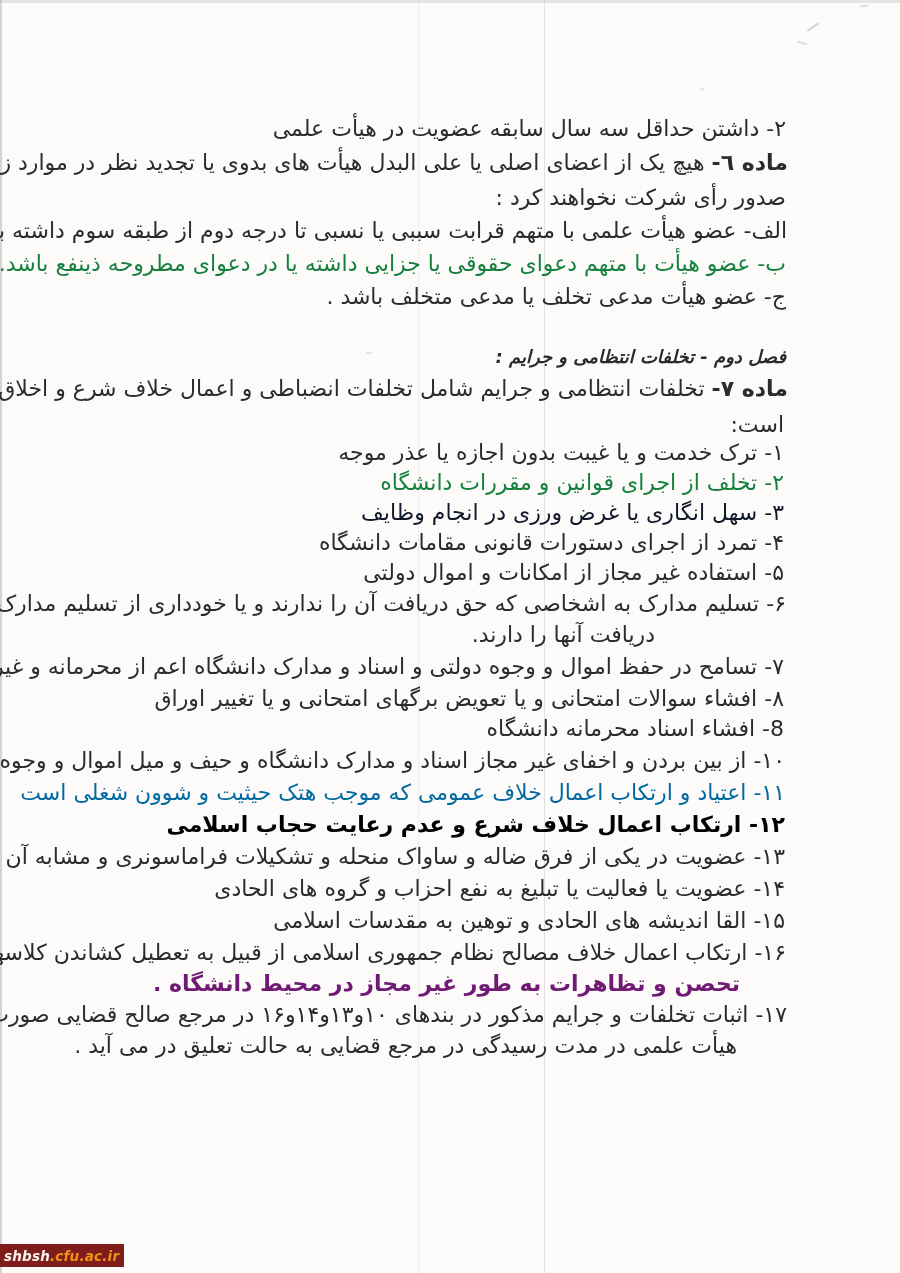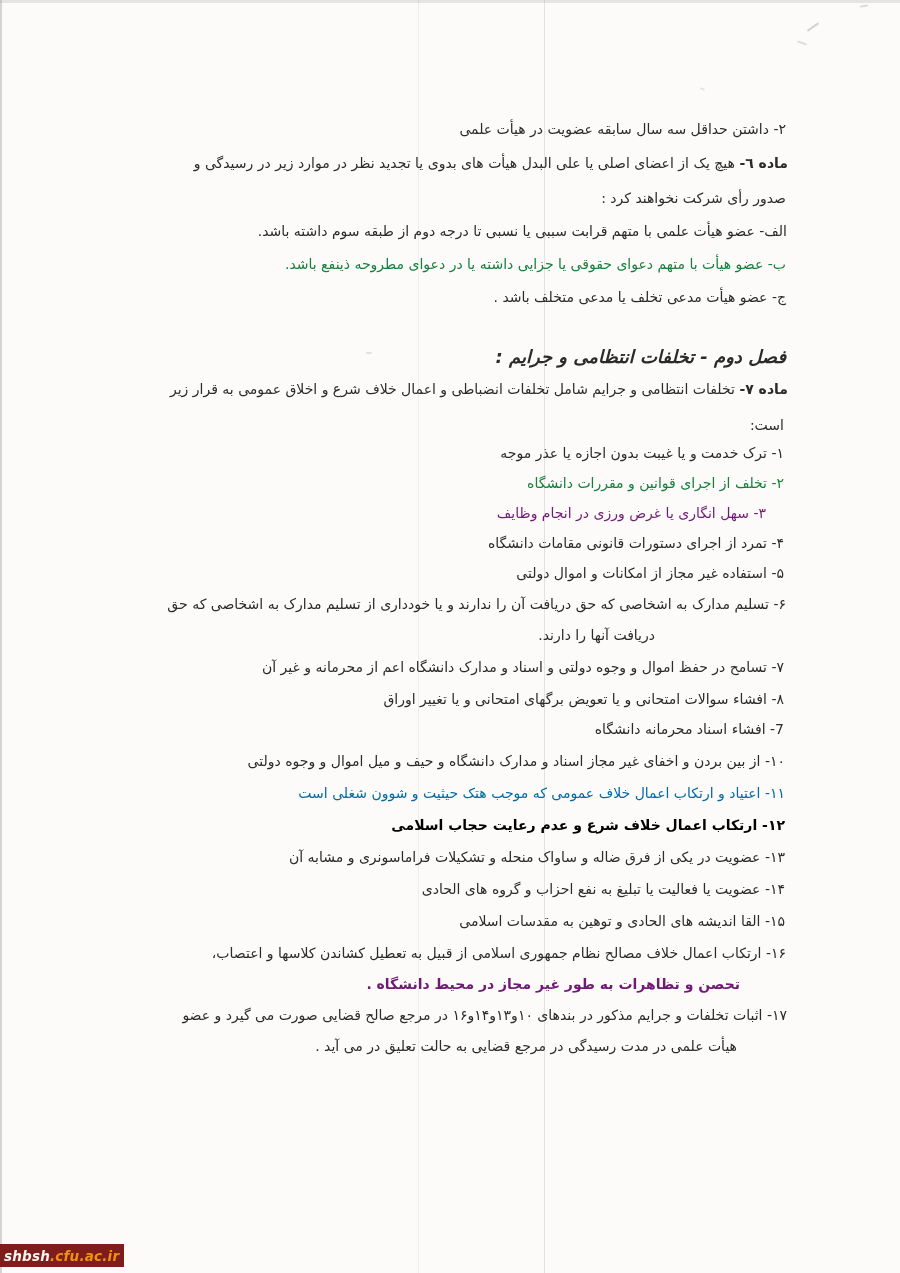--- a/index.html
+++ b/index.html
@@ -22,7 +22,7 @@
     position:absolute;
     direction:rtl;
     white-space:nowrap;
-    font-size:14px;
+    font-size:22px;
     line-height:26px;
     color:#2b2b2b;
     letter-spacing:0;

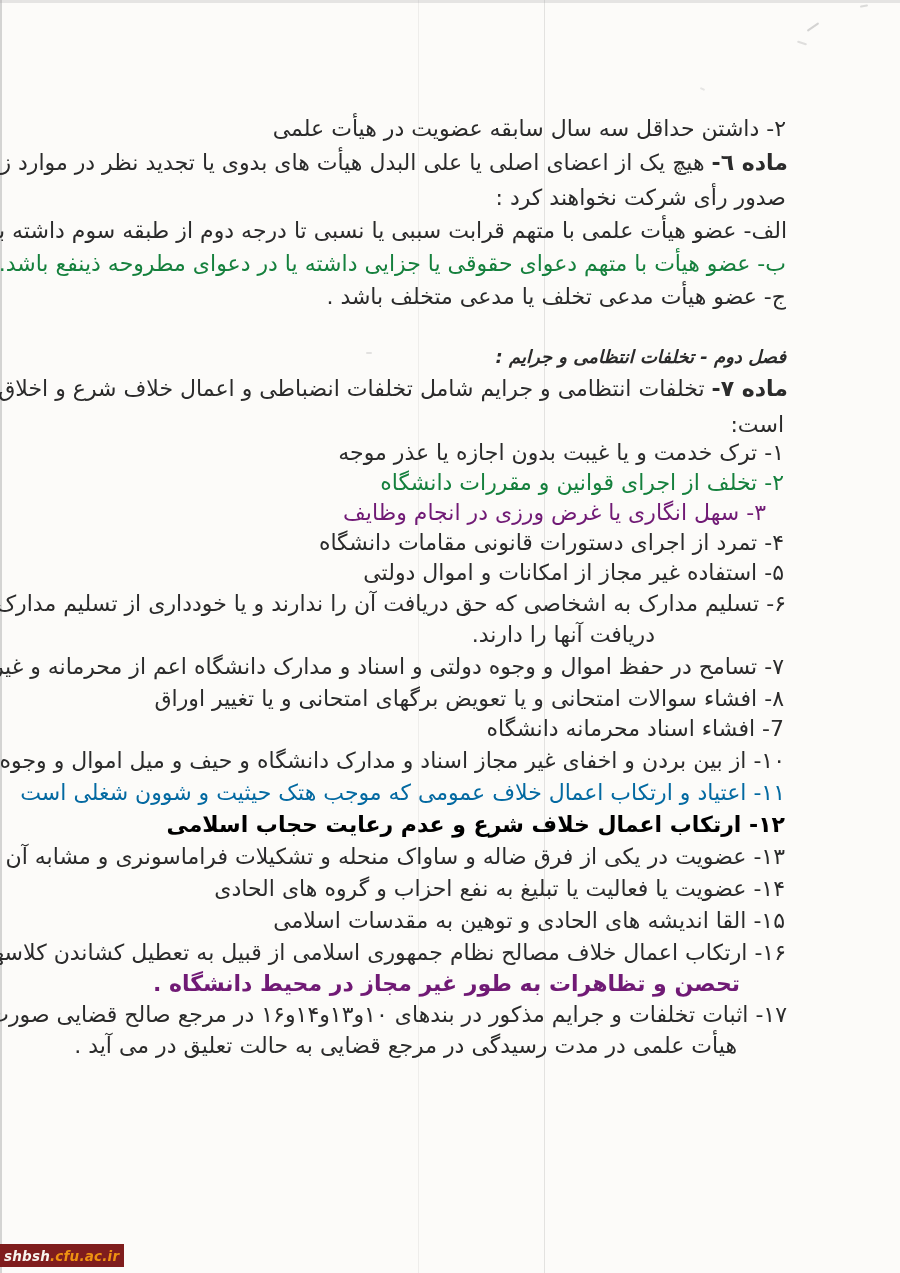--- a/index.html
+++ b/index.html
@@ -84,7 +84,7 @@
       <div class="line" style="top: 412px; right: 116px; color: rgb(43, 43, 43);">است:</div>
       <div class="line" style="top: 440px; right: 116px; color: rgb(43, 43, 43);">۱- ترک خدمت و یا غیبت بدون اجازه یا عذر موجه</div>
       <div class="line" style="top: 470px; right: 116px; color: #15803d;">۲- تخلف از اجرای قوانین و مقررات دانشگاه</div>
-      <div class="line" style="top: 500px; right: 134px; color: #701a75; margin-left: 48px;">۳- سهل انگاری یا غرض ورزی در انجام وظایف</div>
+      <div class="line" style="top: 500px; right: 116px; color: #0f172a; margin-left: 48px;">۳- سهل انگاری یا غرض ورزی در انجام وظایف</div>
       <div class="line" style="top: 530px; right: 116px; color: rgb(43, 43, 43);">۴- تمرد از اجرای دستورات قانونی مقامات دانشگاه</div>
       <div class="line" style="top: 560px; right: 116px; color: rgb(43, 43, 43);">۵- استفاده غیر مجاز از امکانات و اموال دولتی</div>
       <div class="line" style="top: 591px; right: 114px; color: rgb(43, 43, 43);">۶- تسلیم مدارک به اشخاصی که حق دریافت آن را ندارند و یا خودداری از تسلیم مدارک به اشخاصی که حق</div>

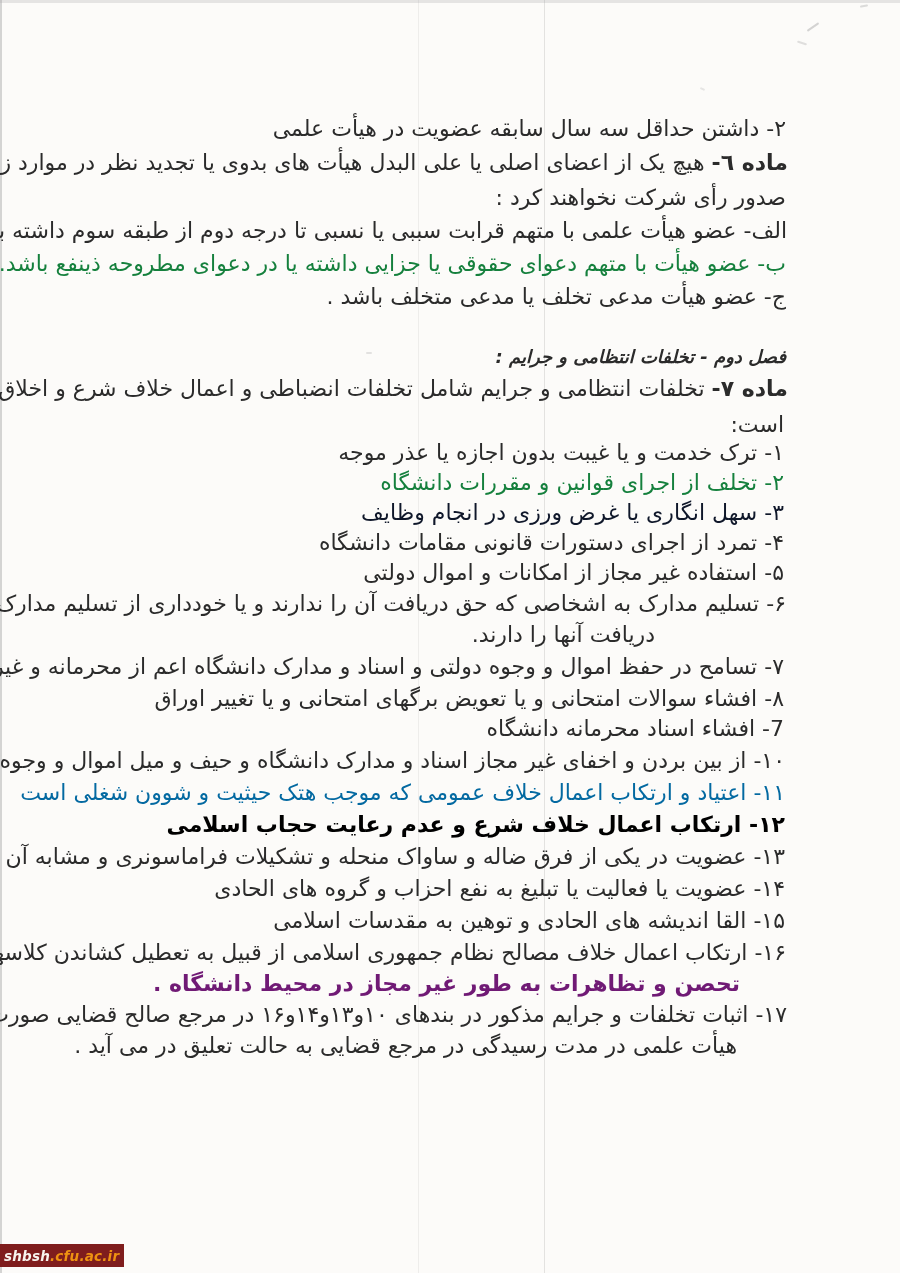--- a/index.html
+++ b/index.html
@@ -91,7 +91,7 @@
       <div class="line" style="top: 622px; right: 245px; color: rgb(43, 43, 43);">دریافت آنها را دارند.</div>
       <div class="line" style="top: 654px; right: 116px; color: rgb(43, 43, 43);">۷- تسامح در حفظ اموال و وجوه دولتی و اسناد و مدارک دانشگاه اعم از محرمانه و غیر آن</div>
       <div class="line" style="top: 686px; right: 116px; color: rgb(43, 43, 43);">۸- افشاء سوالات امتحانی و یا تعویض برگهای امتحانی و یا تغییر اوراق</div>
-      <div class="line" style="top: 716px; right: 116px; color: rgb(43, 43, 43);">7- افشاء اسناد محرمانه دانشگاه</div>
+      <div class="line" style="top: 716px; right: 116px; color: rgb(43, 43, 43);">8- افشاء اسناد محرمانه دانشگاه</div>
       <div class="line" style="top: 748px; right: 115px; color: rgb(43, 43, 43);">۱۰- از بین بردن و اخفای غیر مجاز اسناد و مدارک دانشگاه و حیف و میل اموال و وجوه دولتی</div>
       <div class="line" style="top: 780px; right: 115px; color: #0369a1;">۱۱- اعتیاد و ارتکاب اعمال خلاف عمومی که موجب هتک حیثیت و شوون شغلی است</div>
       <div class="line" style="top: 812px; right: 115px; color: #000000; font-weight: bold;">۱۲- ارتکاب اعمال خلاف شرع و عدم رعایت حجاب اسلامی</div>

